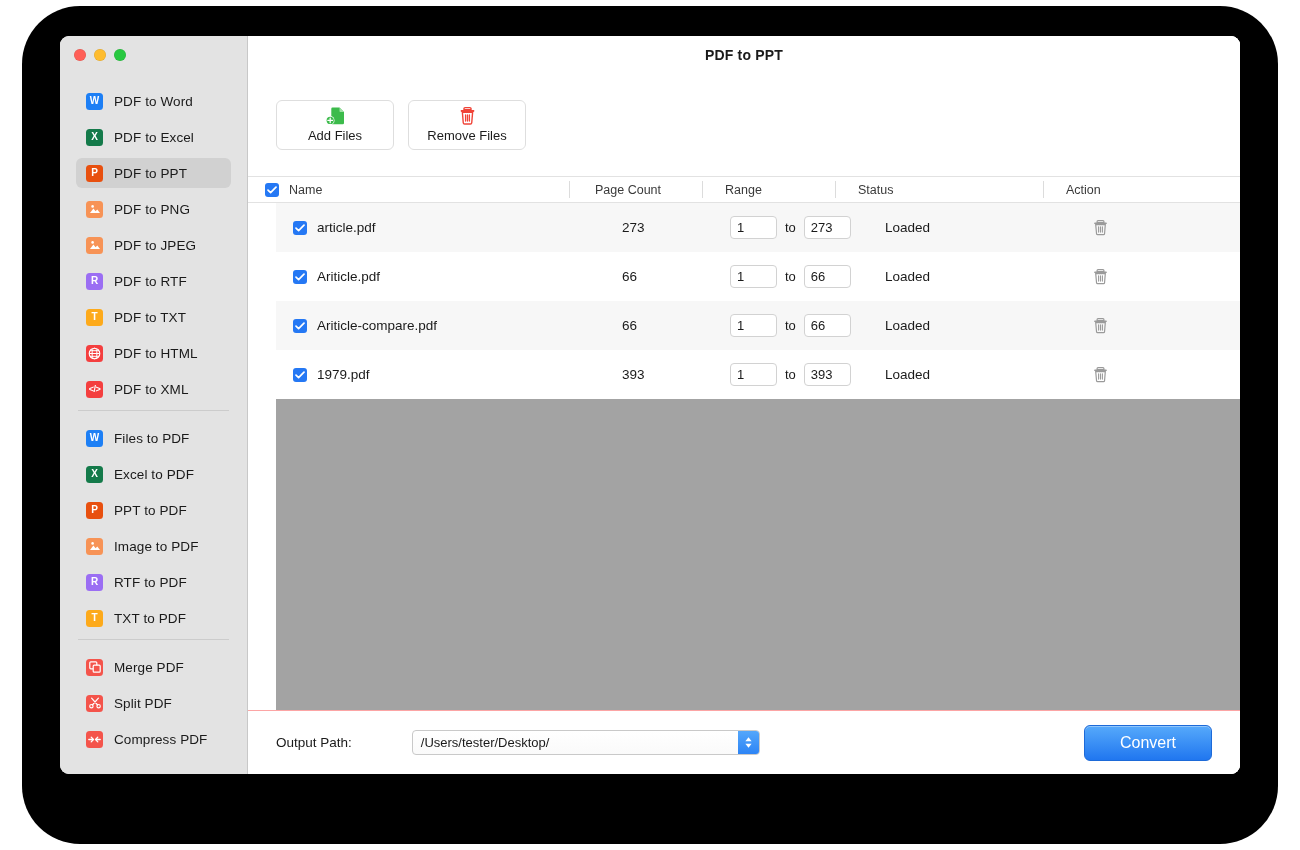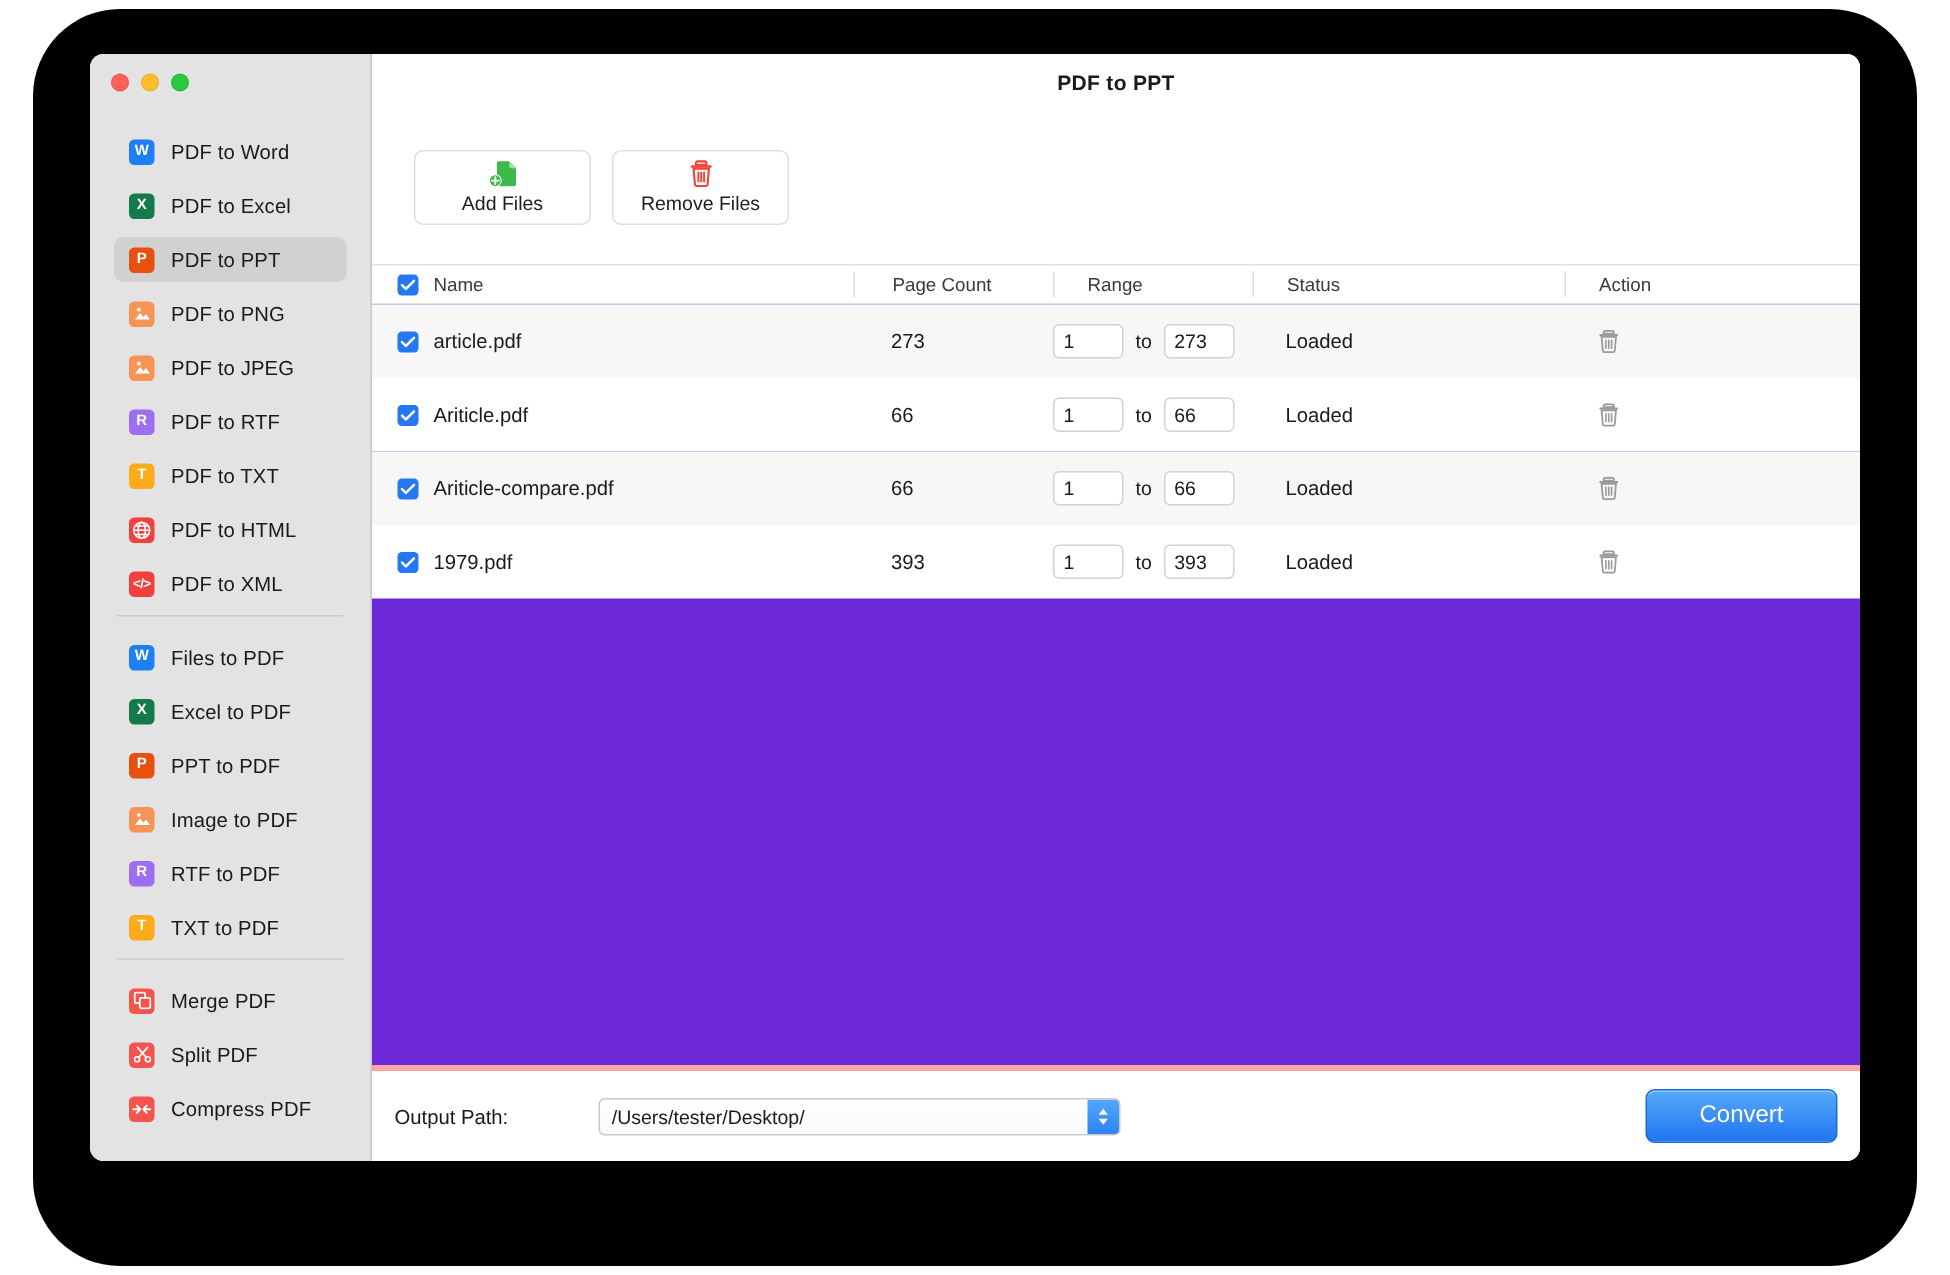--- a/index.html
+++ b/index.html
@@ -154,7 +154,7 @@
     font-size: 12.5px;
     color: #3a3a3a;
   }
-  .tbody { background: #6d28d9; flex: 1 1 auto; }
+  .tbody { background: #a3a3a3; flex: 1 1 auto; margin-left: 28px; }
   .trow {
     display: flex;
     align-items: center;

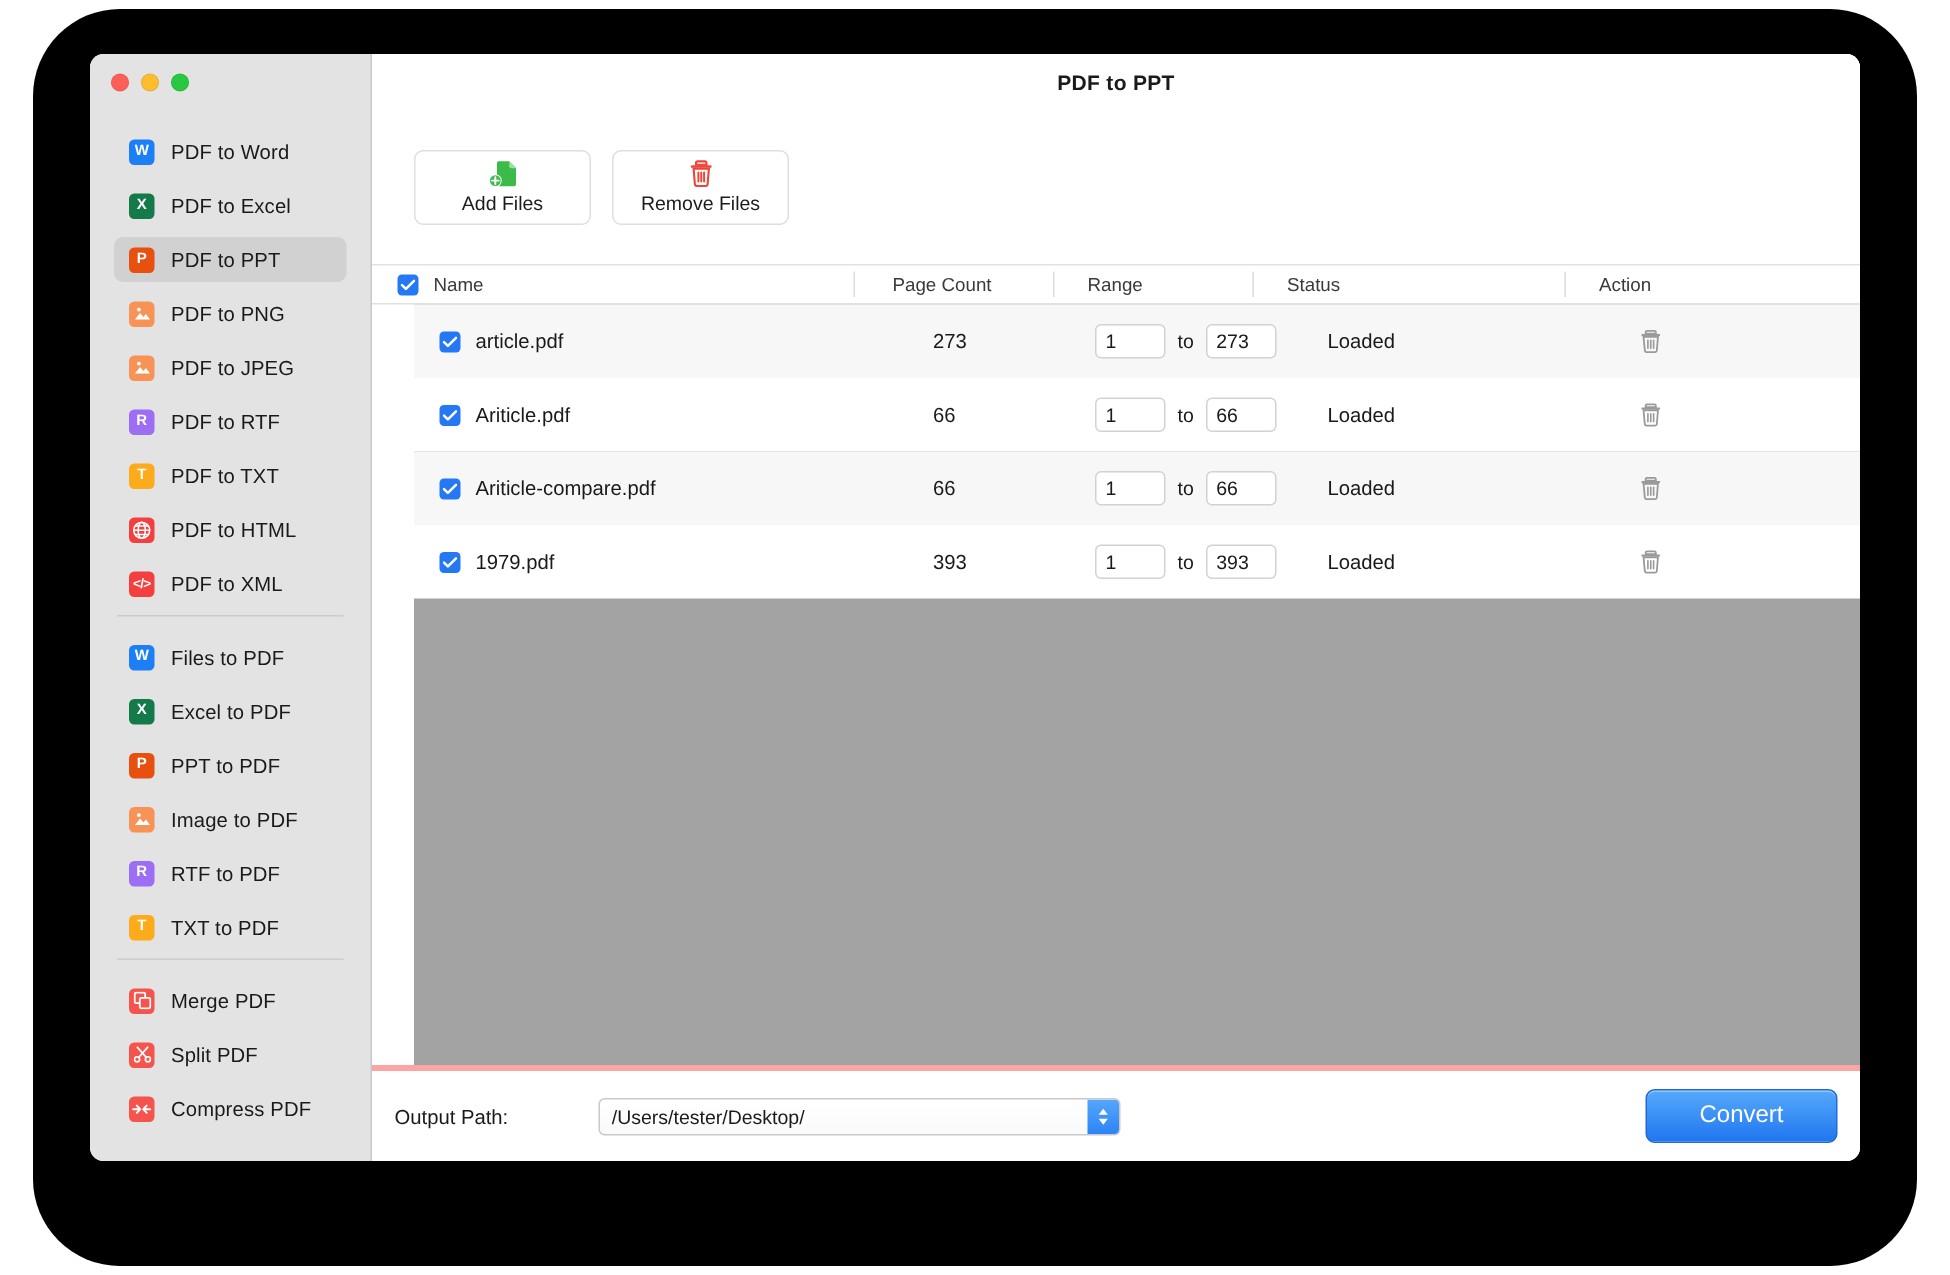--- a/index.html
+++ b/index.html
@@ -206,11 +206,11 @@
   .bottombar {
     flex: 0 0 64px;
     height: 64px;
-    border-top: 4px solid #fca5a5;
-    background: #ffffff;
-    display: flex;
-    align-items: center;
-    padding: 0 15px;
+    border-top: 1px solid #fca5a5;
+    background: #ffffff;
+    display: flex;
+    align-items: center;
+    padding: 0 28px;
     gap: 12px;
   }
   .out-label { font-size: 13.5px; color: #1a1a1a; white-space: nowrap; }

